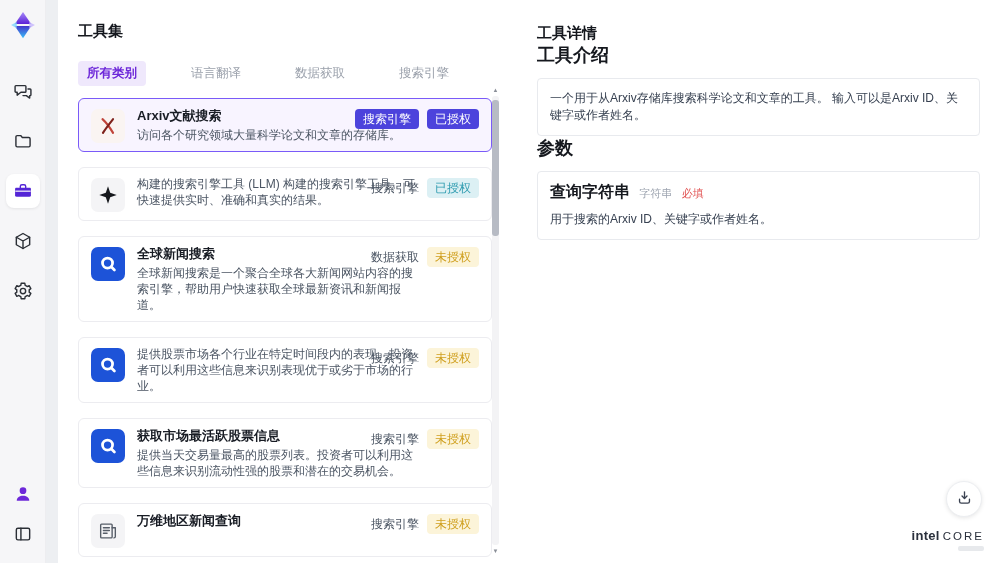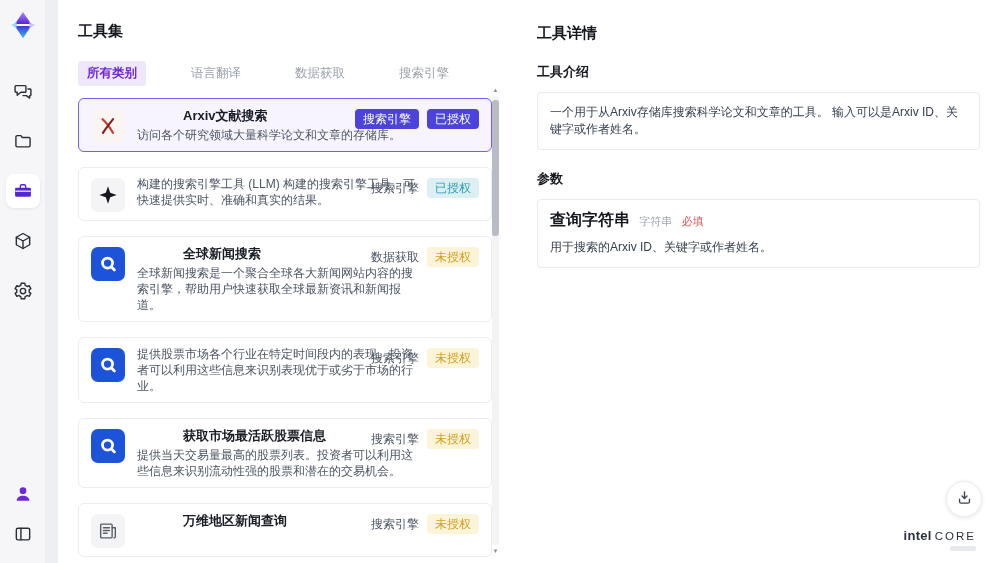--- a/index.html
+++ b/index.html
@@ -79,7 +79,7 @@
     background:#fff; padding:24px 20px 0 29px;
   }
   .details-title { font-size:15px; font-weight:bold; color:#15181e; }
-  .section-heading { font-size:13px; font-weight:bold; color:#15181e; margin-top:20px; }
+  .section-heading { font-size:18px; font-weight:bold; color:#15181e; }
   .info-box {
     margin-top:11px; border:1px solid #e8eaee; border-radius:4px;
     padding:11px 12px; font-size:12px; color:#374151; line-height:17px; background:#fff;

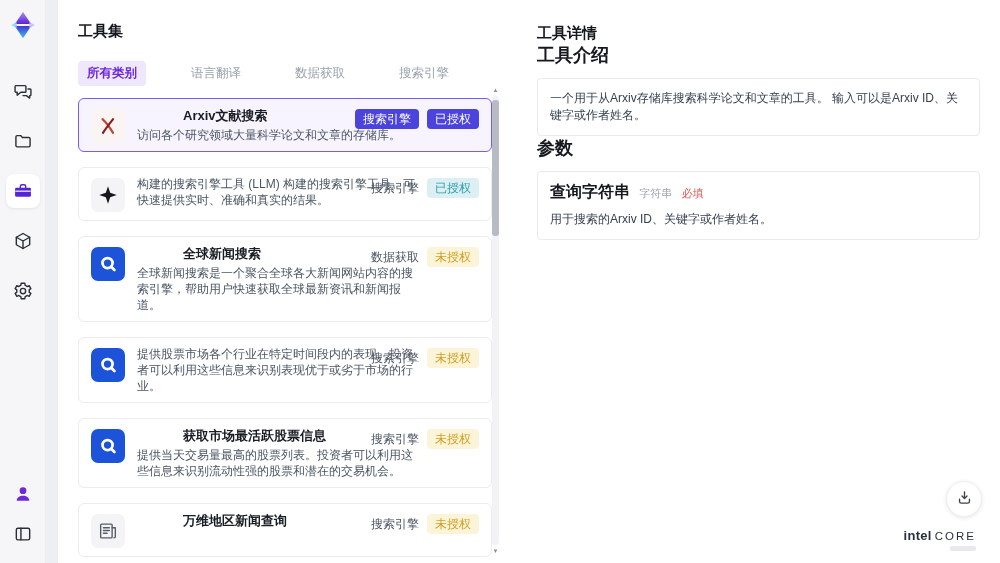--- a/index.html
+++ b/index.html
@@ -55,7 +55,7 @@
   .tool-icon.icon-blueq { background:var(--tool-blue); }
   .tool-icon.icon-arxiv { background:#faf4f2; }
   .tool-body { min-width:0; }
-  .tool-name { font-size:13px; font-weight:bold; color:#181c24; line-height:18px; margin-bottom:2px;margin-left:46px; }
+  .tool-name { font-size:13px; font-weight:bold; color:#181c24; line-height:18px; margin-bottom:2px; }
   .tool-desc { font-size:12px; color:#4b5563; line-height:16px; max-width:278px; }
   .badges { position:absolute; top:10px; right:12px; display:flex; gap:8px; align-items:center; }
   .badge { font-size:12px; line-height:1; padding:4px 8px; border-radius:4px; white-space:nowrap; }

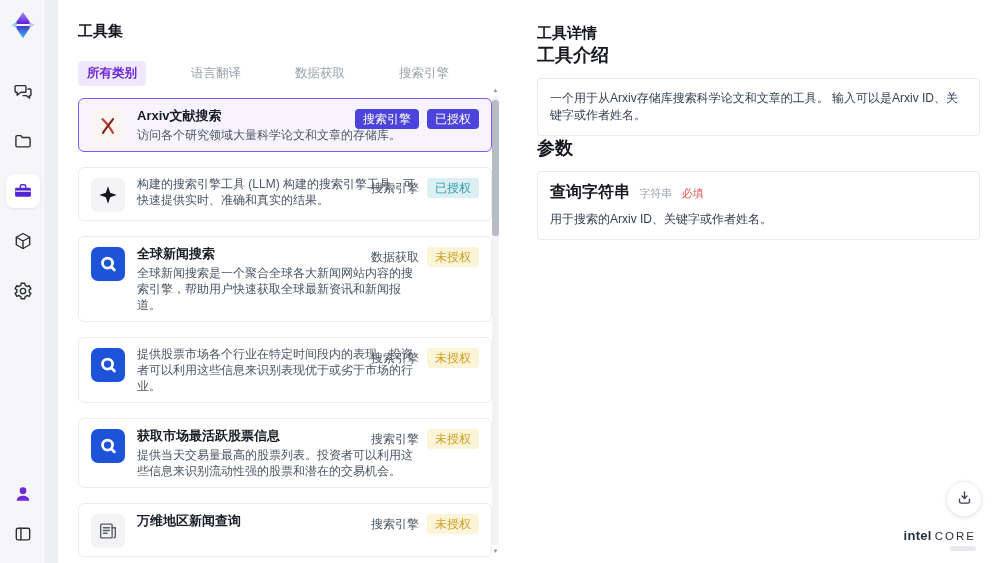--- a/index.html
+++ b/index.html
@@ -96,7 +96,7 @@
     display:flex; align-items:center; justify-content:center; color:#3a4150; cursor:pointer;
   }
   .fab svg { width:17px; height:17px; }
-  .intel-brand { position:absolute; right:24px; bottom:12px; text-align:right; }
+  .intel-brand { position:absolute; right:16px; bottom:12px; text-align:right; }
   .intel-line { font-size:13px; color:#2a303c; letter-spacing:.3px; }
   .intel-line .b1 { font-weight:bold; }
   .intel-line .b2 { font-size:11.5px; letter-spacing:2px; margin-left:3px; }

